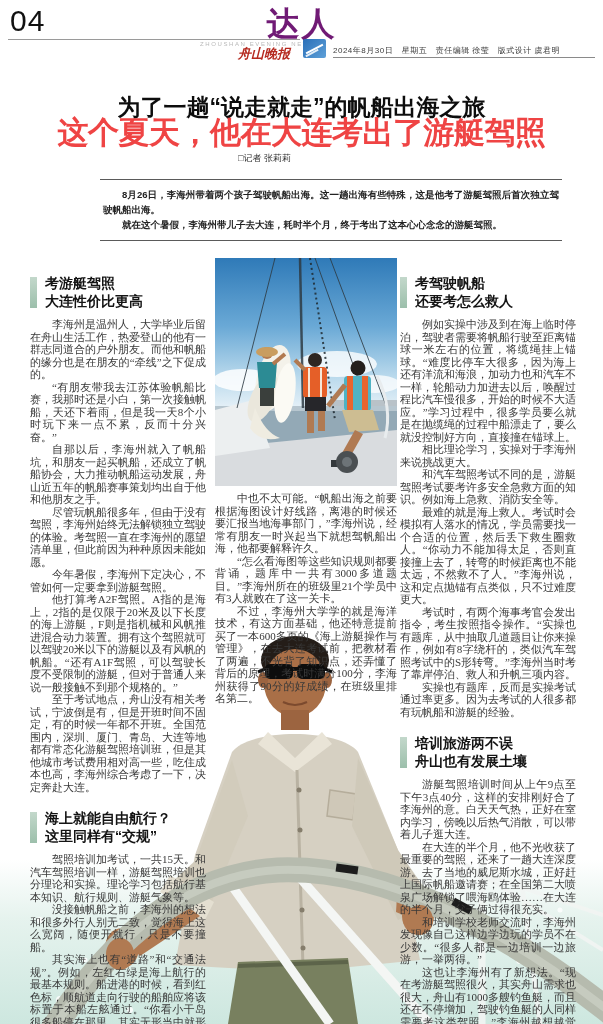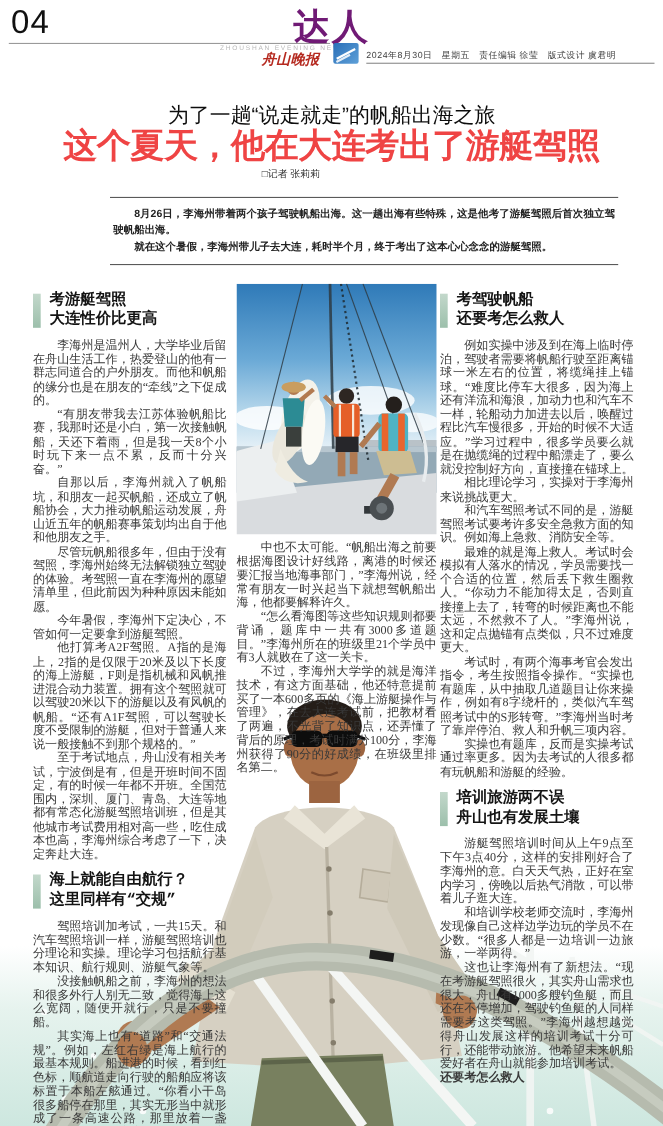--- a/index.html
+++ b/index.html
@@ -22,7 +22,7 @@
   .dateline { position:absolute; left:333px; top:45px; font-size:8px; color:#3c3c3c; letter-spacing:.5px; }
   .rule-b { position:absolute; left:333px; top:57px; width:262px; height:1px; background:#8a8a8a; }
   
-  .kicker { position:absolute; left:0; top:92px; width:603px; text-align:center; font-size:19px; font-weight:normal; color:#0d0d0d; }
+  .kicker { position:absolute; left:0; top:92px; width:603px; text-align:center; font-size:23px; font-weight:bold; color:#0d0d0d; }
   .main-headline { position:absolute; left:0; top:112px; width:603px; text-align:center; font-size:31px; font-weight:900; color:#ef4444; letter-spacing:-.5px; }
   .byline { position:absolute; left:0; top:152px; width:529px; text-align:center; font-size:9px; color:#2e2e2e; }
   

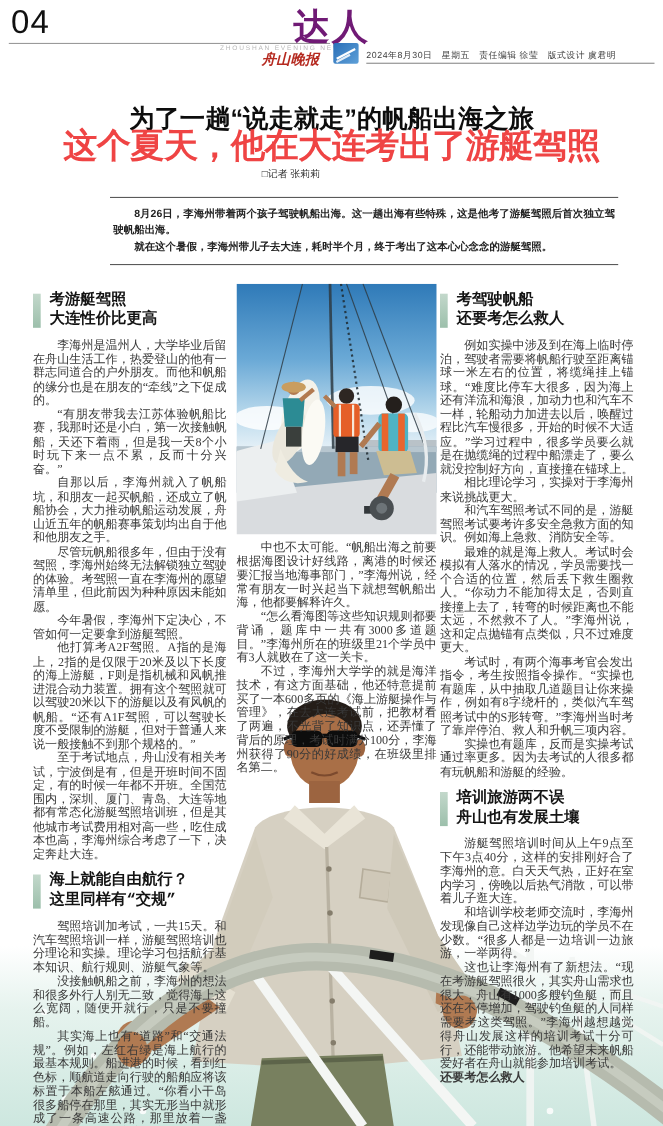--- a/index.html
+++ b/index.html
@@ -33,7 +33,7 @@
   .col-left { left:30px; width:176px; }
   .col-mid { left:215px; width:182px; }
   .col-right { left:400px; width:176px; }
-  .sec-head { display:flex; margin:7px 0 8px;font-family:Liberation Mono, monospace; }
+  .sec-head { display:flex; margin:17px 0 8px; }
   .sec-marker { width:7px; background:linear-gradient(180deg,#c3d8cb,#9cbfab); margin:2px 8px 2px 0; flex:none; }
   .sec-head h2 { font-size:14px; line-height:17.5px; font-weight:bold; color:#141414; }
   .body-text p { font-size:11px; line-height:12.5px; color:#383838; text-indent:2em; text-align:justify;font-family:Liberation Serif, serif; }

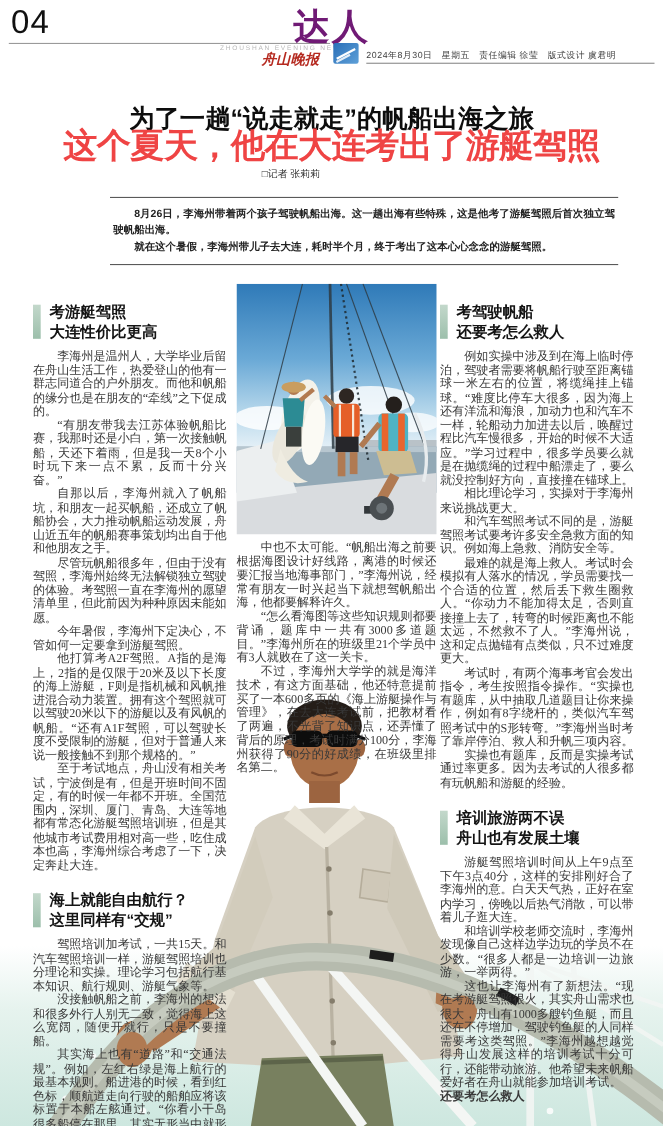--- a/index.html
+++ b/index.html
@@ -191,6 +191,7 @@
     </div>
     <div class="body-text">
       <p>游艇驾照培训时间从上午9点至下午3点40分，这样的安排刚好合了李海州的意。白天天气热，正好在室内学习，傍晚以后热气消散，可以带着儿子逛大连。</p>
+      <p>在大连的半个月，他不光收获了最重要的驾照，还来了一趟大连深度游。去了当地的威尼斯水城，正好赶上国际帆船邀请赛；在全国第二大喷泉广场解锁了喂海鸥体验……在大连的半个月，父子俩过得很充实。</p>
       <p>和培训学校老师交流时，李海州发现像自己这样边学边玩的学员不在少数。“很多人都是一边培训一边旅游，一举两得。”</p>
       <p>这也让李海州有了新想法。“现在考游艇驾照很火，其实舟山需求也很大，舟山有1000多艘钓鱼艇，而且还在不停增加，驾驶钓鱼艇的人同样需要考这类驾照。”李海州越想越觉得舟山发展这样的培训考试十分可行，还能带动旅游。他希望未来帆船爱好者在舟山就能参加培训考试。</p>
       <p class="credit">还要考怎么救人</p>

